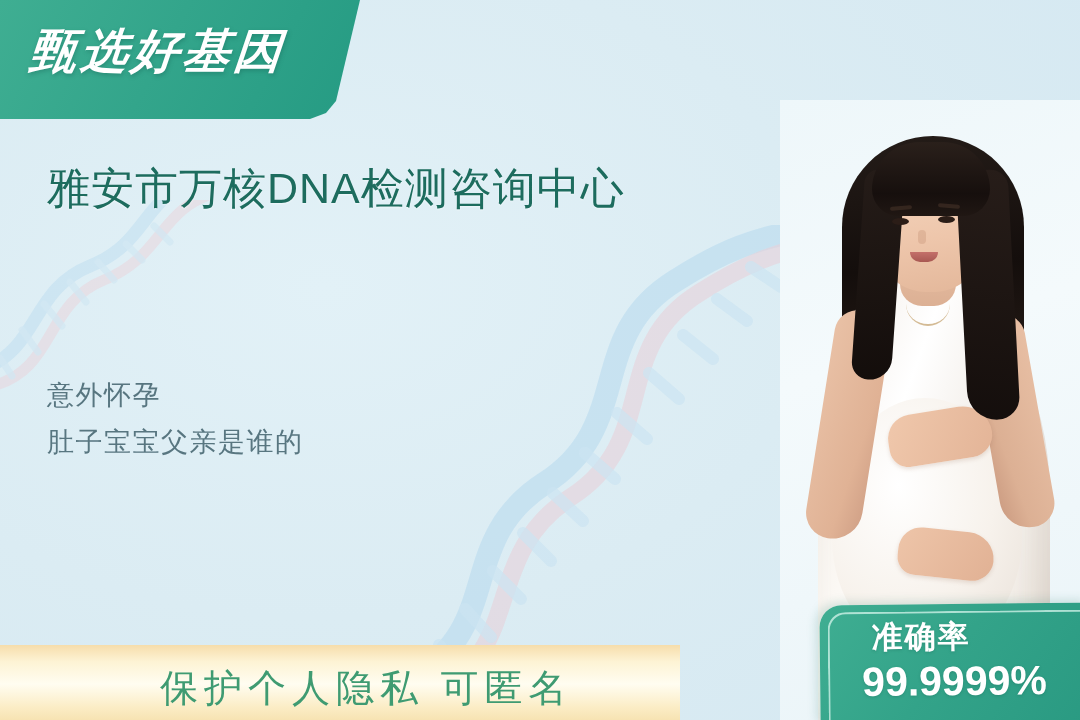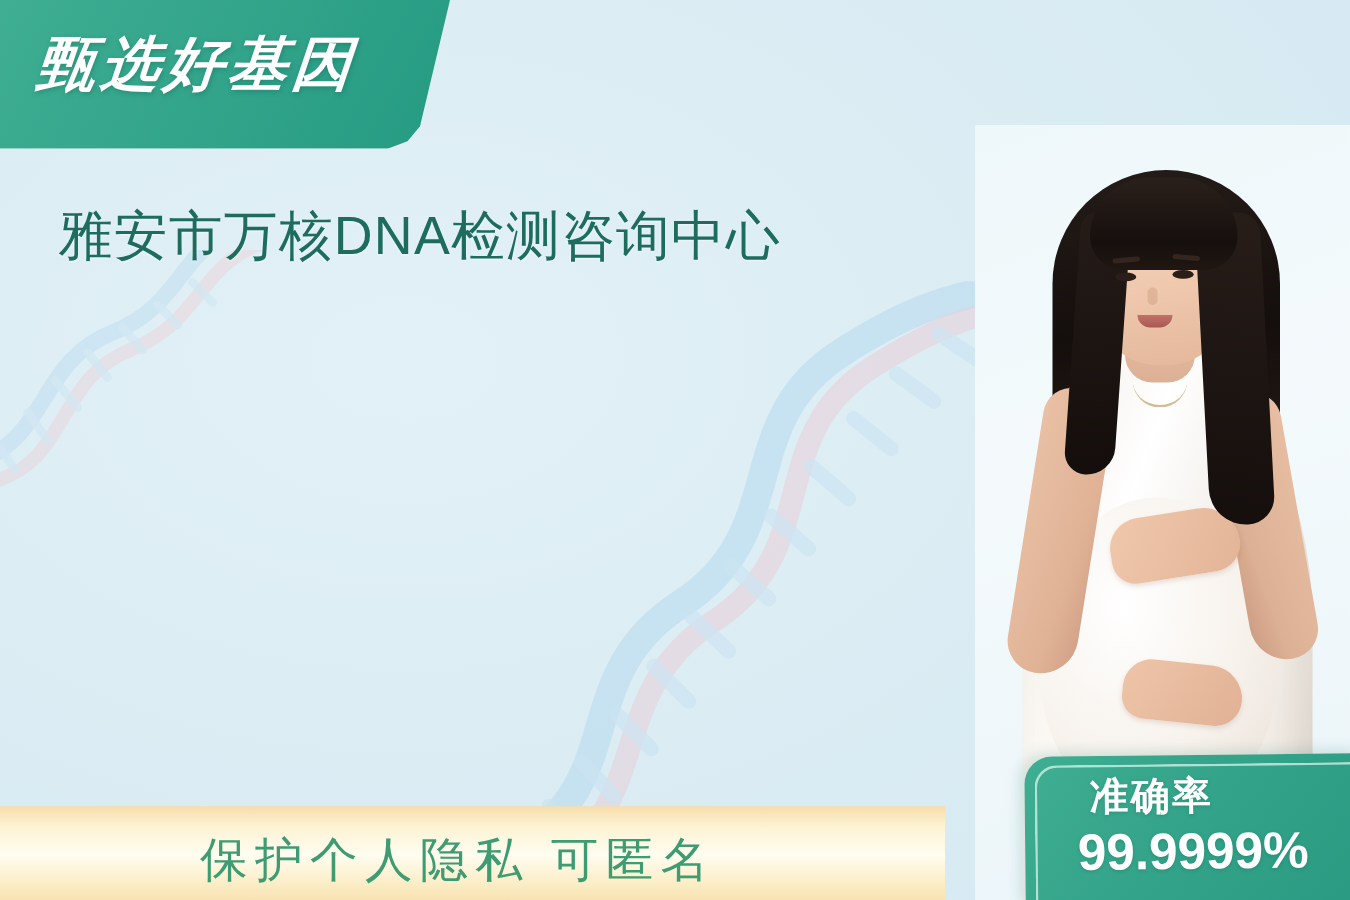--- a/index.html
+++ b/index.html
@@ -304,6 +304,7 @@
   <h1 id="title">雅安市万核DNA检测咨询中心</h1>
 
   <div id="copy">
+    <div>意外怀孕</div>
   </div>
 
   <div id="footer">

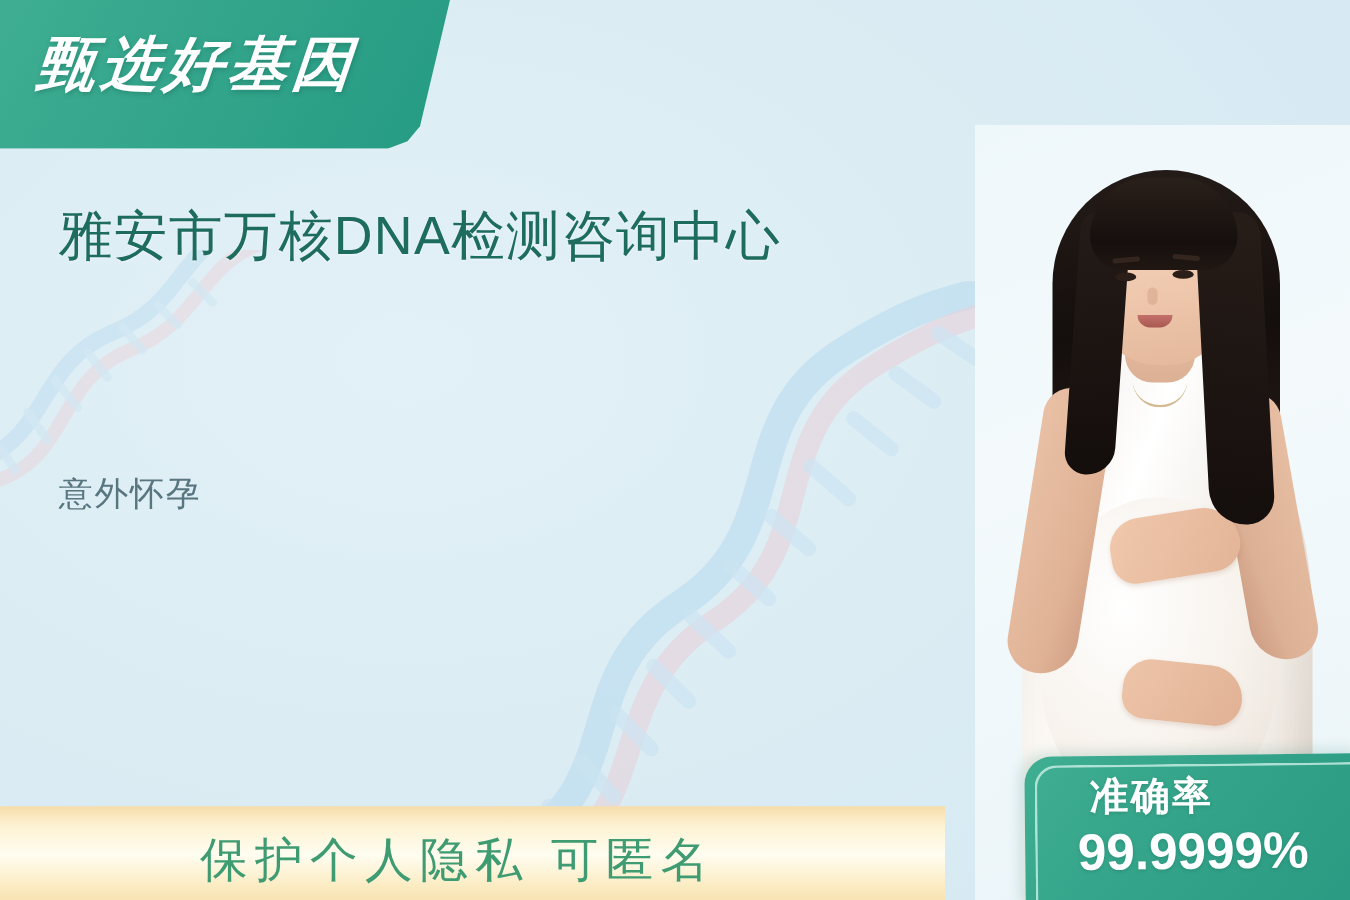--- a/index.html
+++ b/index.html
@@ -305,6 +305,7 @@
 
   <div id="copy">
     <div>意外怀孕</div>
+    <div>肚子宝宝父亲是谁的</div>
   </div>
 
   <div id="footer">

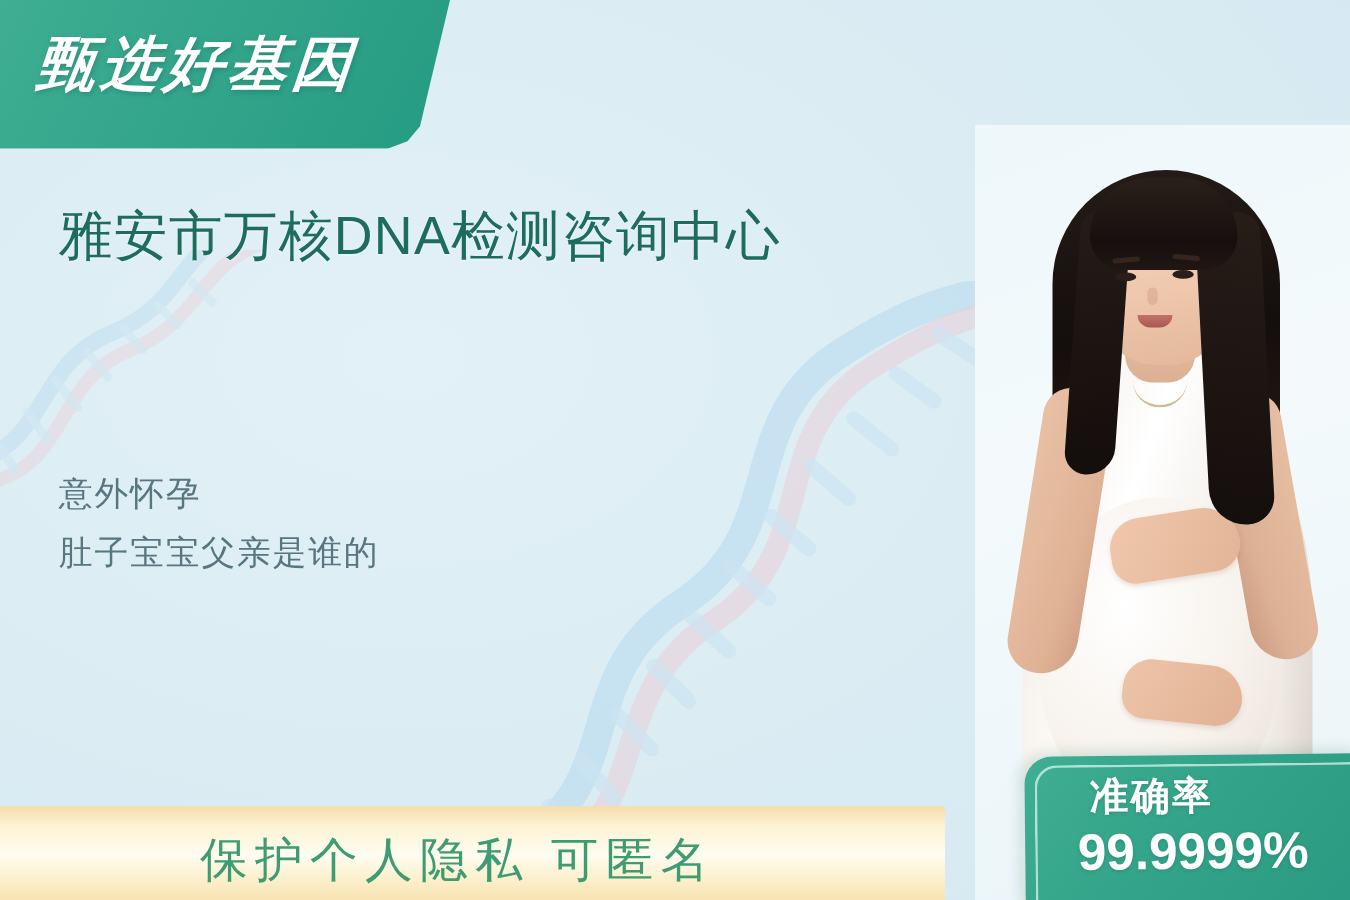--- a/index.html
+++ b/index.html
@@ -192,7 +192,7 @@
   
   #footer {
     position:absolute; left:0; bottom:0;
-    width:756px; height:75px;
+    width:680px; height:75px;
     background:linear-gradient(180deg,#f6ddab 0%, #fdf3d4 22%, #fffdf1 52%, #fbecc4 84%, #f7e3b2 100%);
   }
   #footer .slogan {

